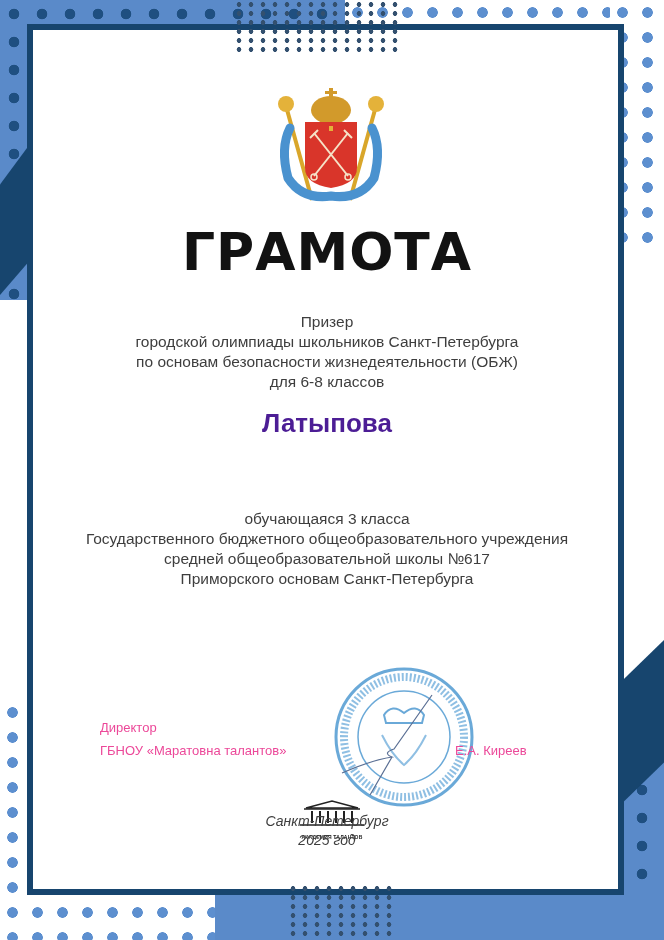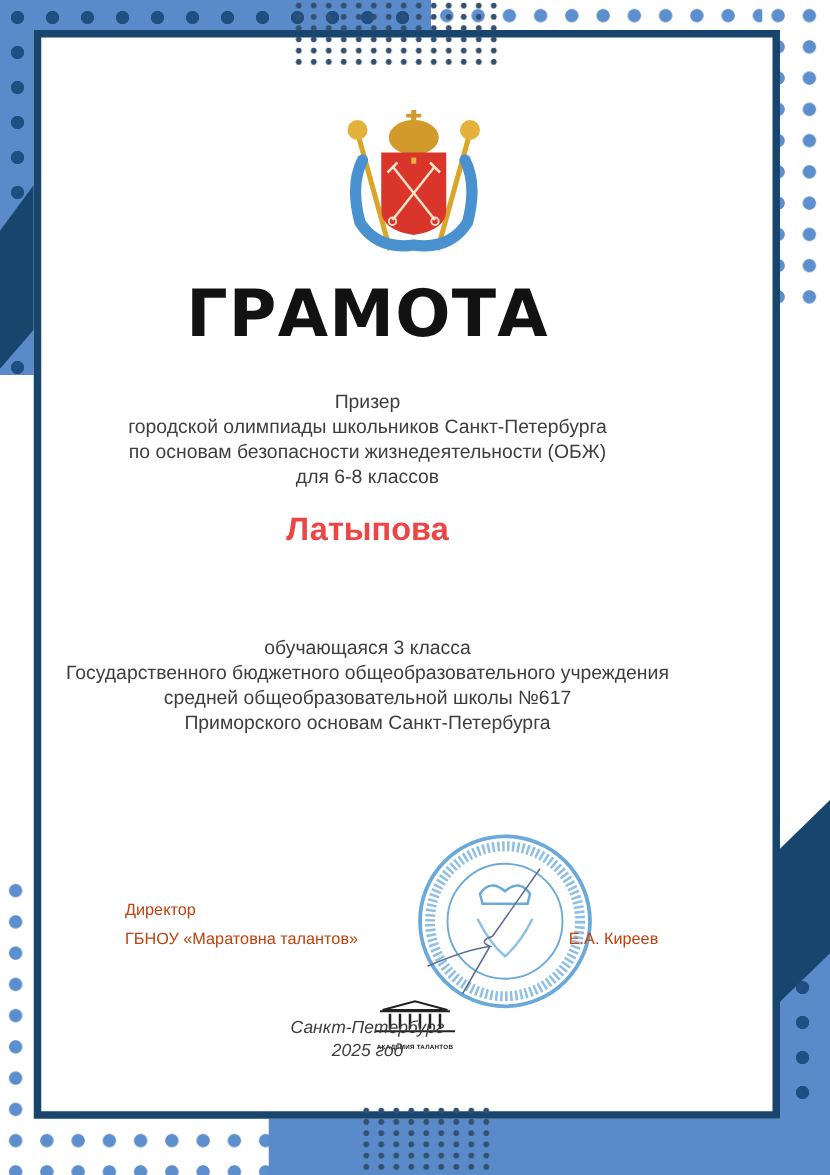--- a/index.html
+++ b/index.html
@@ -17,7 +17,7 @@
     background-size: 12px 9px; }
   .frame { position:absolute; left:27px; top:24px; width:597px; height:871px;
            border:6px solid #17456e; background:#ffffff; box-sizing:border-box; }
-  .center { position:absolute; left:0; width:588px; text-align:center; }
+  .center { position:absolute; left:0; width:588px; text-align:center;padding-left:33px; }
   .title { font-family:"DejaVu Sans", sans-serif; font-weight:bold; font-size:52px; letter-spacing:1px;
            color:#121212; top:222px; }
   .body-text { font-size:15.5px; color:#3e3e3e; line-height:20px; }

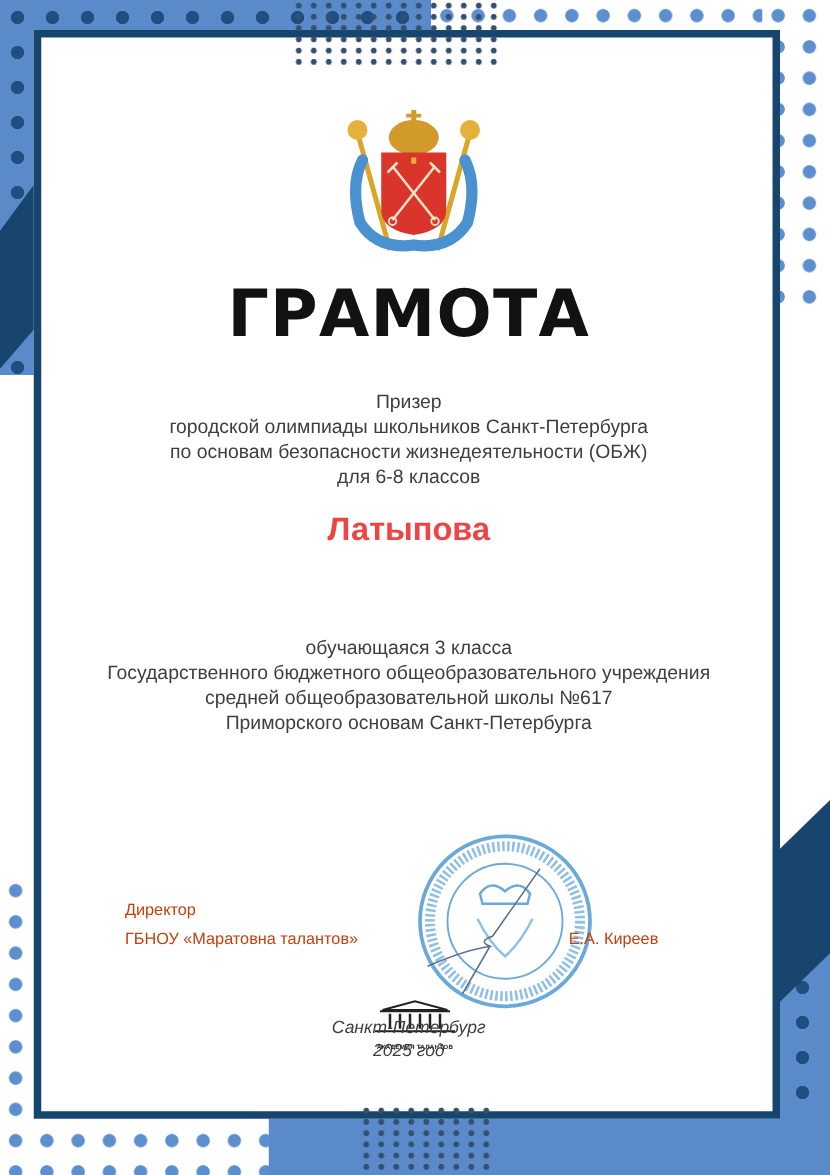--- a/index.html
+++ b/index.html
@@ -21,7 +21,7 @@
   .title { font-family:"DejaVu Sans", sans-serif; font-weight:bold; font-size:52px; letter-spacing:1px;
            color:#121212; top:222px; }
   .body-text { font-size:15.5px; color:#3e3e3e; line-height:20px; }
-  .name { font-size:26px; font-weight:bold; color:#ef4444; line-height:36px; top:405px; }
+  .name { font-size:26px; font-weight:bold; color:#4c1d95; line-height:36px; top:405px; }
   .sig { position:absolute; font-size:13px; color:#c2410c; }
 </style>
 </head>

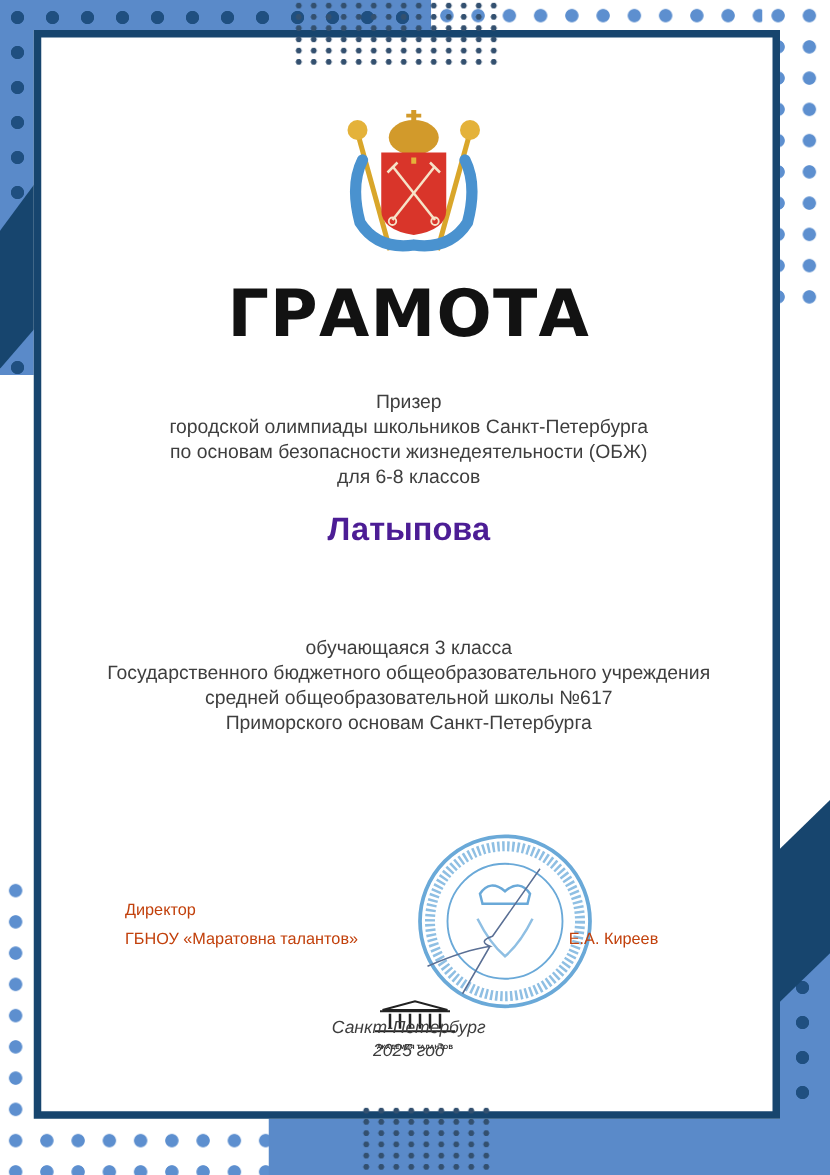--- a/index.html
+++ b/index.html
@@ -22,7 +22,7 @@
            color:#121212; top:222px; }
   .body-text { font-size:15.5px; color:#3e3e3e; line-height:20px; }
   .name { font-size:26px; font-weight:bold; color:#4c1d95; line-height:36px; top:405px; }
-  .sig { position:absolute; font-size:13px; color:#c2410c; }
+  .sig { position:absolute; font-size:13px; color:#ec4899; }
 </style>
 </head>
 <body>

